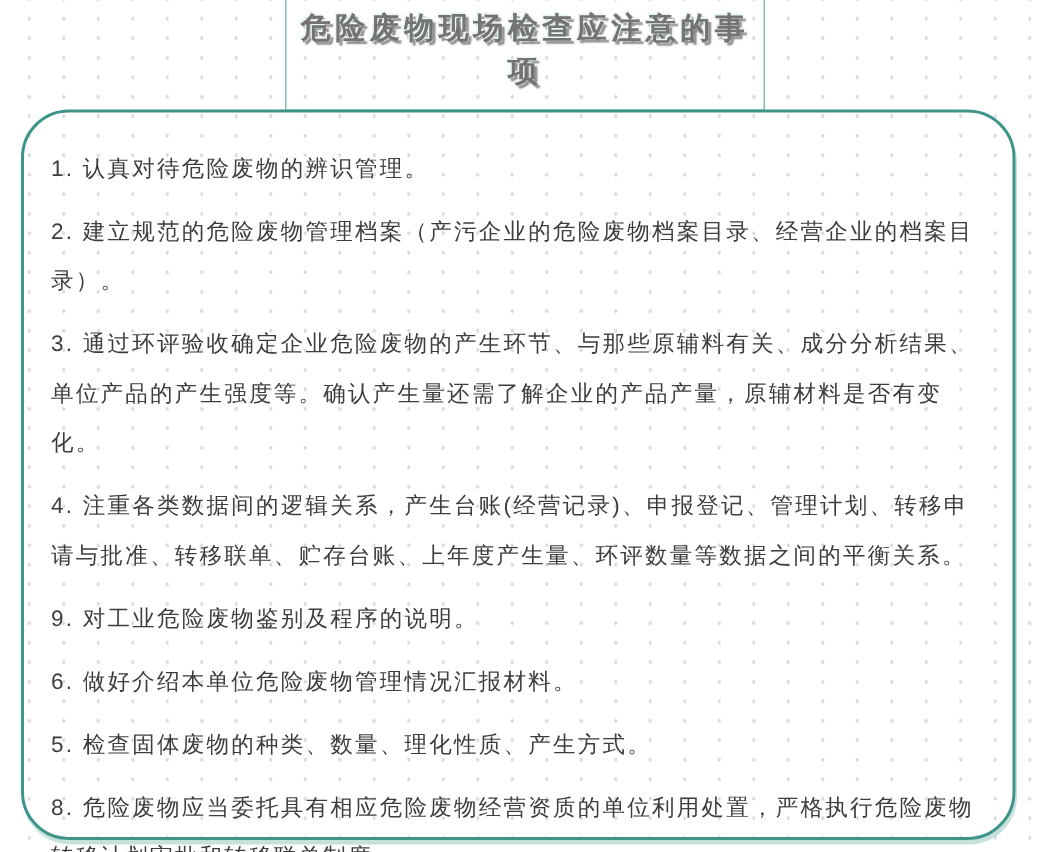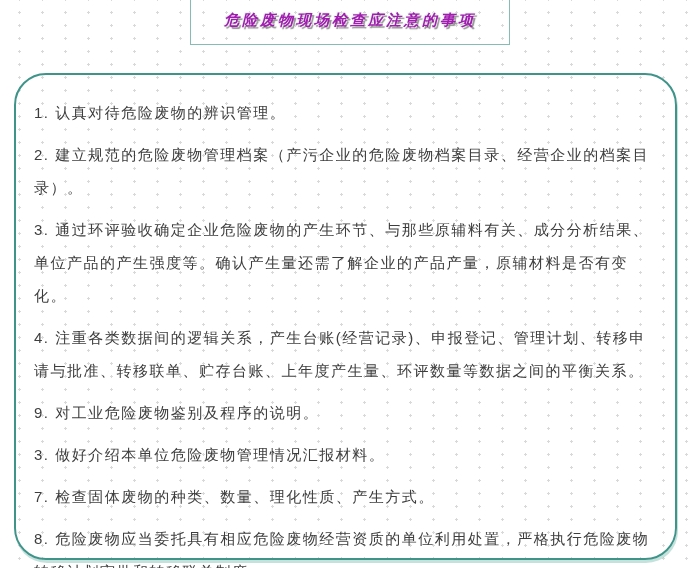--- a/index.html
+++ b/index.html
@@ -31,10 +31,9 @@
     background: transparent;
   }
   .title-text {
-    font-size: 15px;
+    font-size: 20px;
     font-weight: bold;
-    font-style: italic;
-    color: #a21caf;
+    color: #737373;
     letter-spacing: 3px;
     line-height: 29px;
     text-shadow: -1px -1px 0 #eaf6f3, 2px 2px 1px #8f8f8f;

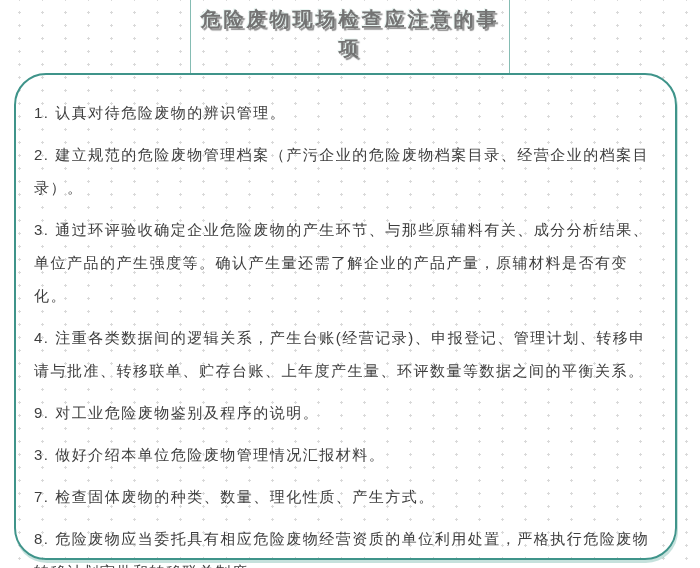--- a/index.html
+++ b/index.html
@@ -75,7 +75,7 @@
   <p class="item">3. 通过环评验收确定企业危险废物的产生环节、与那些原辅料有关、成分分析结果、单位产品的产生强度等。确认产生量还需了解企业的产品产量，原辅材料是否有变化。</p>
   <p class="item">4. 注重各类数据间的逻辑关系，产生台账(经营记录)、申报登记、管理计划、转移申请与批准、转移联单、贮存台账、上年度产生量、环评数量等数据之间的平衡关系。</p>
   <p class="item">9. 对工业危险废物鉴别及程序的说明。</p>
-  <p class="item">3. 做好介绍本单位危险废物管理情况汇报材料。</p>
+  <p class="item">6. 做好介绍本单位危险废物管理情况汇报材料。</p>
   <p class="item">7. 检查固体废物的种类、数量、理化性质、产生方式。</p>
   <p class="item">8. 危险废物应当委托具有相应危险废物经营资质的单位利用处置，严格执行危险废物转移计划审批和转移联单制度。</p>
 </div>

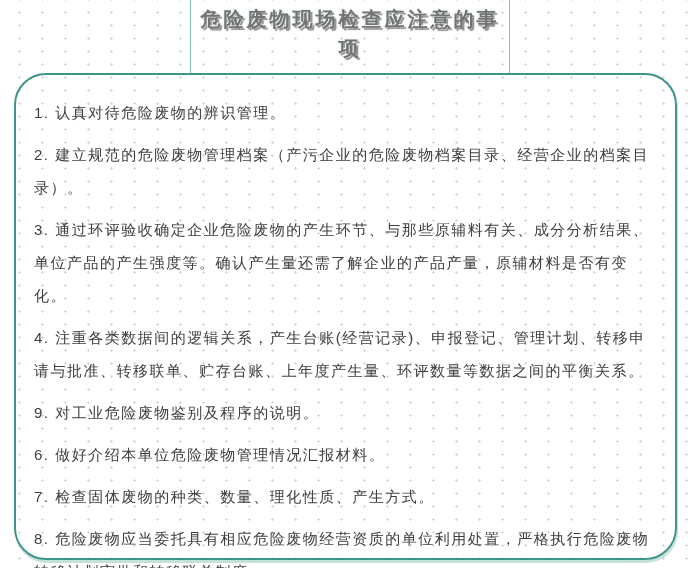--- a/index.html
+++ b/index.html
@@ -76,7 +76,7 @@
   <p class="item">4. 注重各类数据间的逻辑关系，产生台账(经营记录)、申报登记、管理计划、转移申请与批准、转移联单、贮存台账、上年度产生量、环评数量等数据之间的平衡关系。</p>
   <p class="item">9. 对工业危险废物鉴别及程序的说明。</p>
   <p class="item">6. 做好介绍本单位危险废物管理情况汇报材料。</p>
-  <p class="item">7. 检查固体废物的种类、数量、理化性质、产生方式。</p>
+  <p class="item">5. 检查固体废物的种类、数量、理化性质、产生方式。</p>
   <p class="item">8. 危险废物应当委托具有相应危险废物经营资质的单位利用处置，严格执行危险废物转移计划审批和转移联单制度。</p>
 </div>
 

